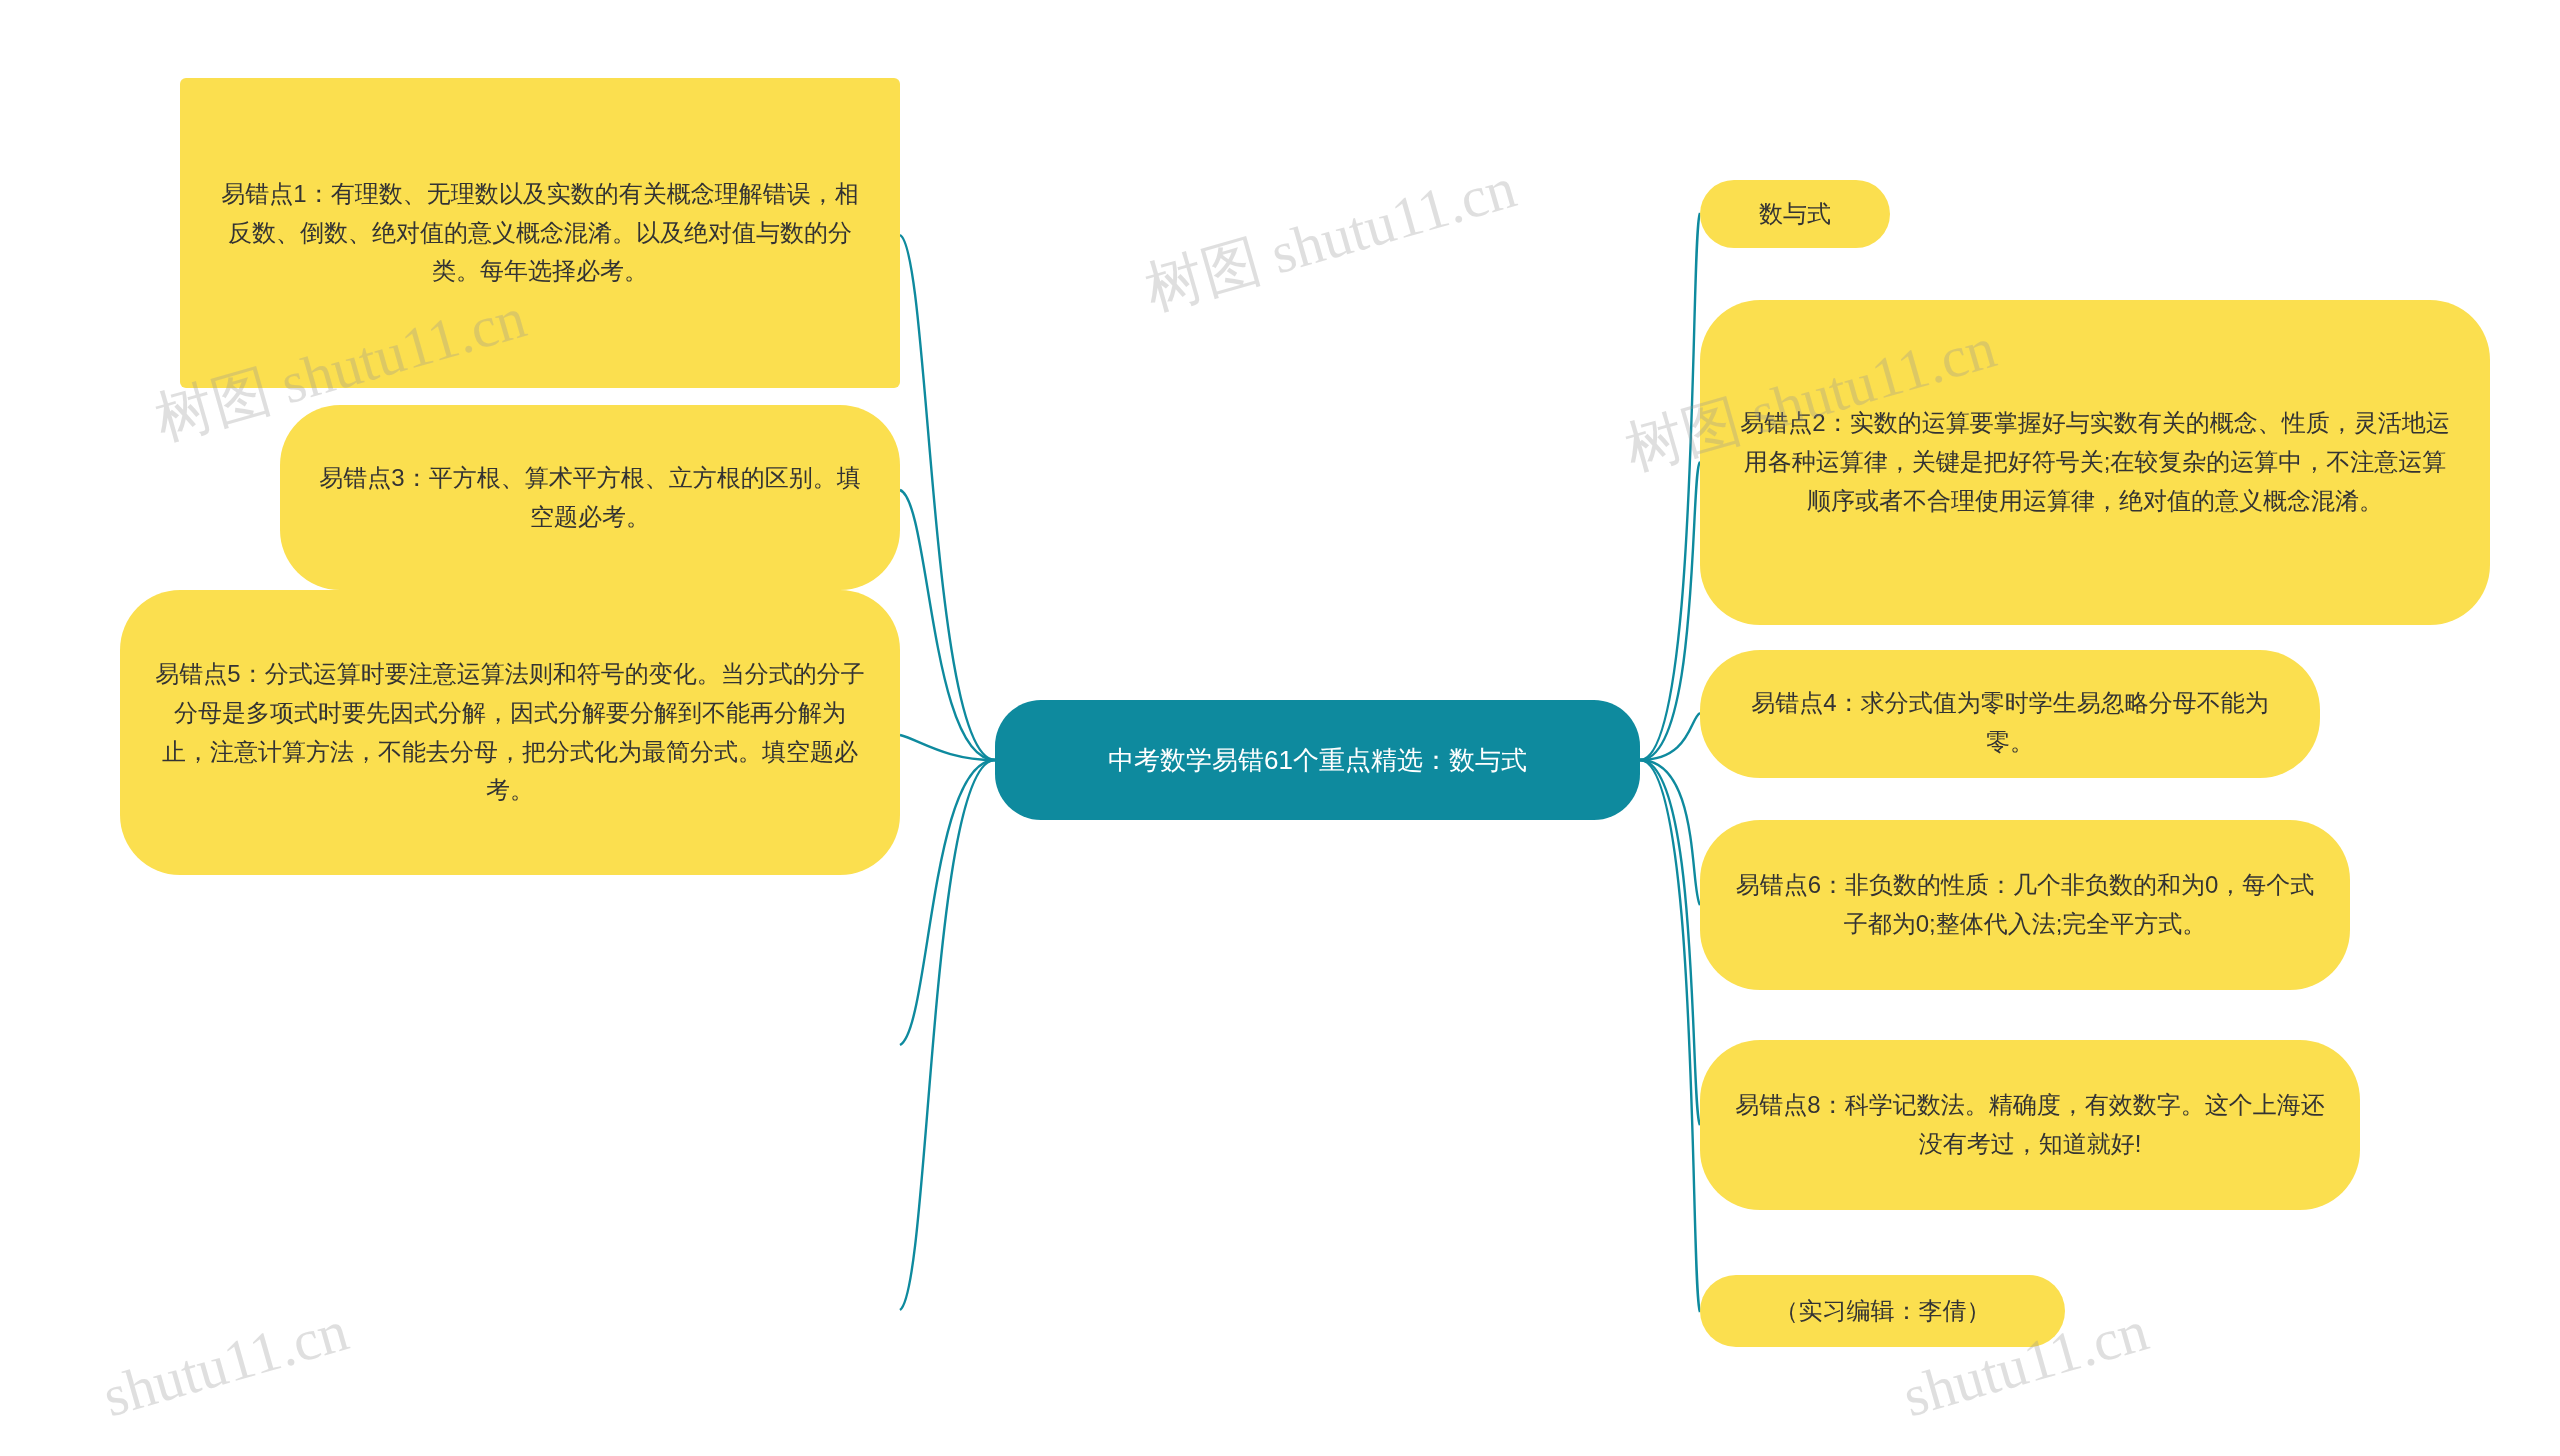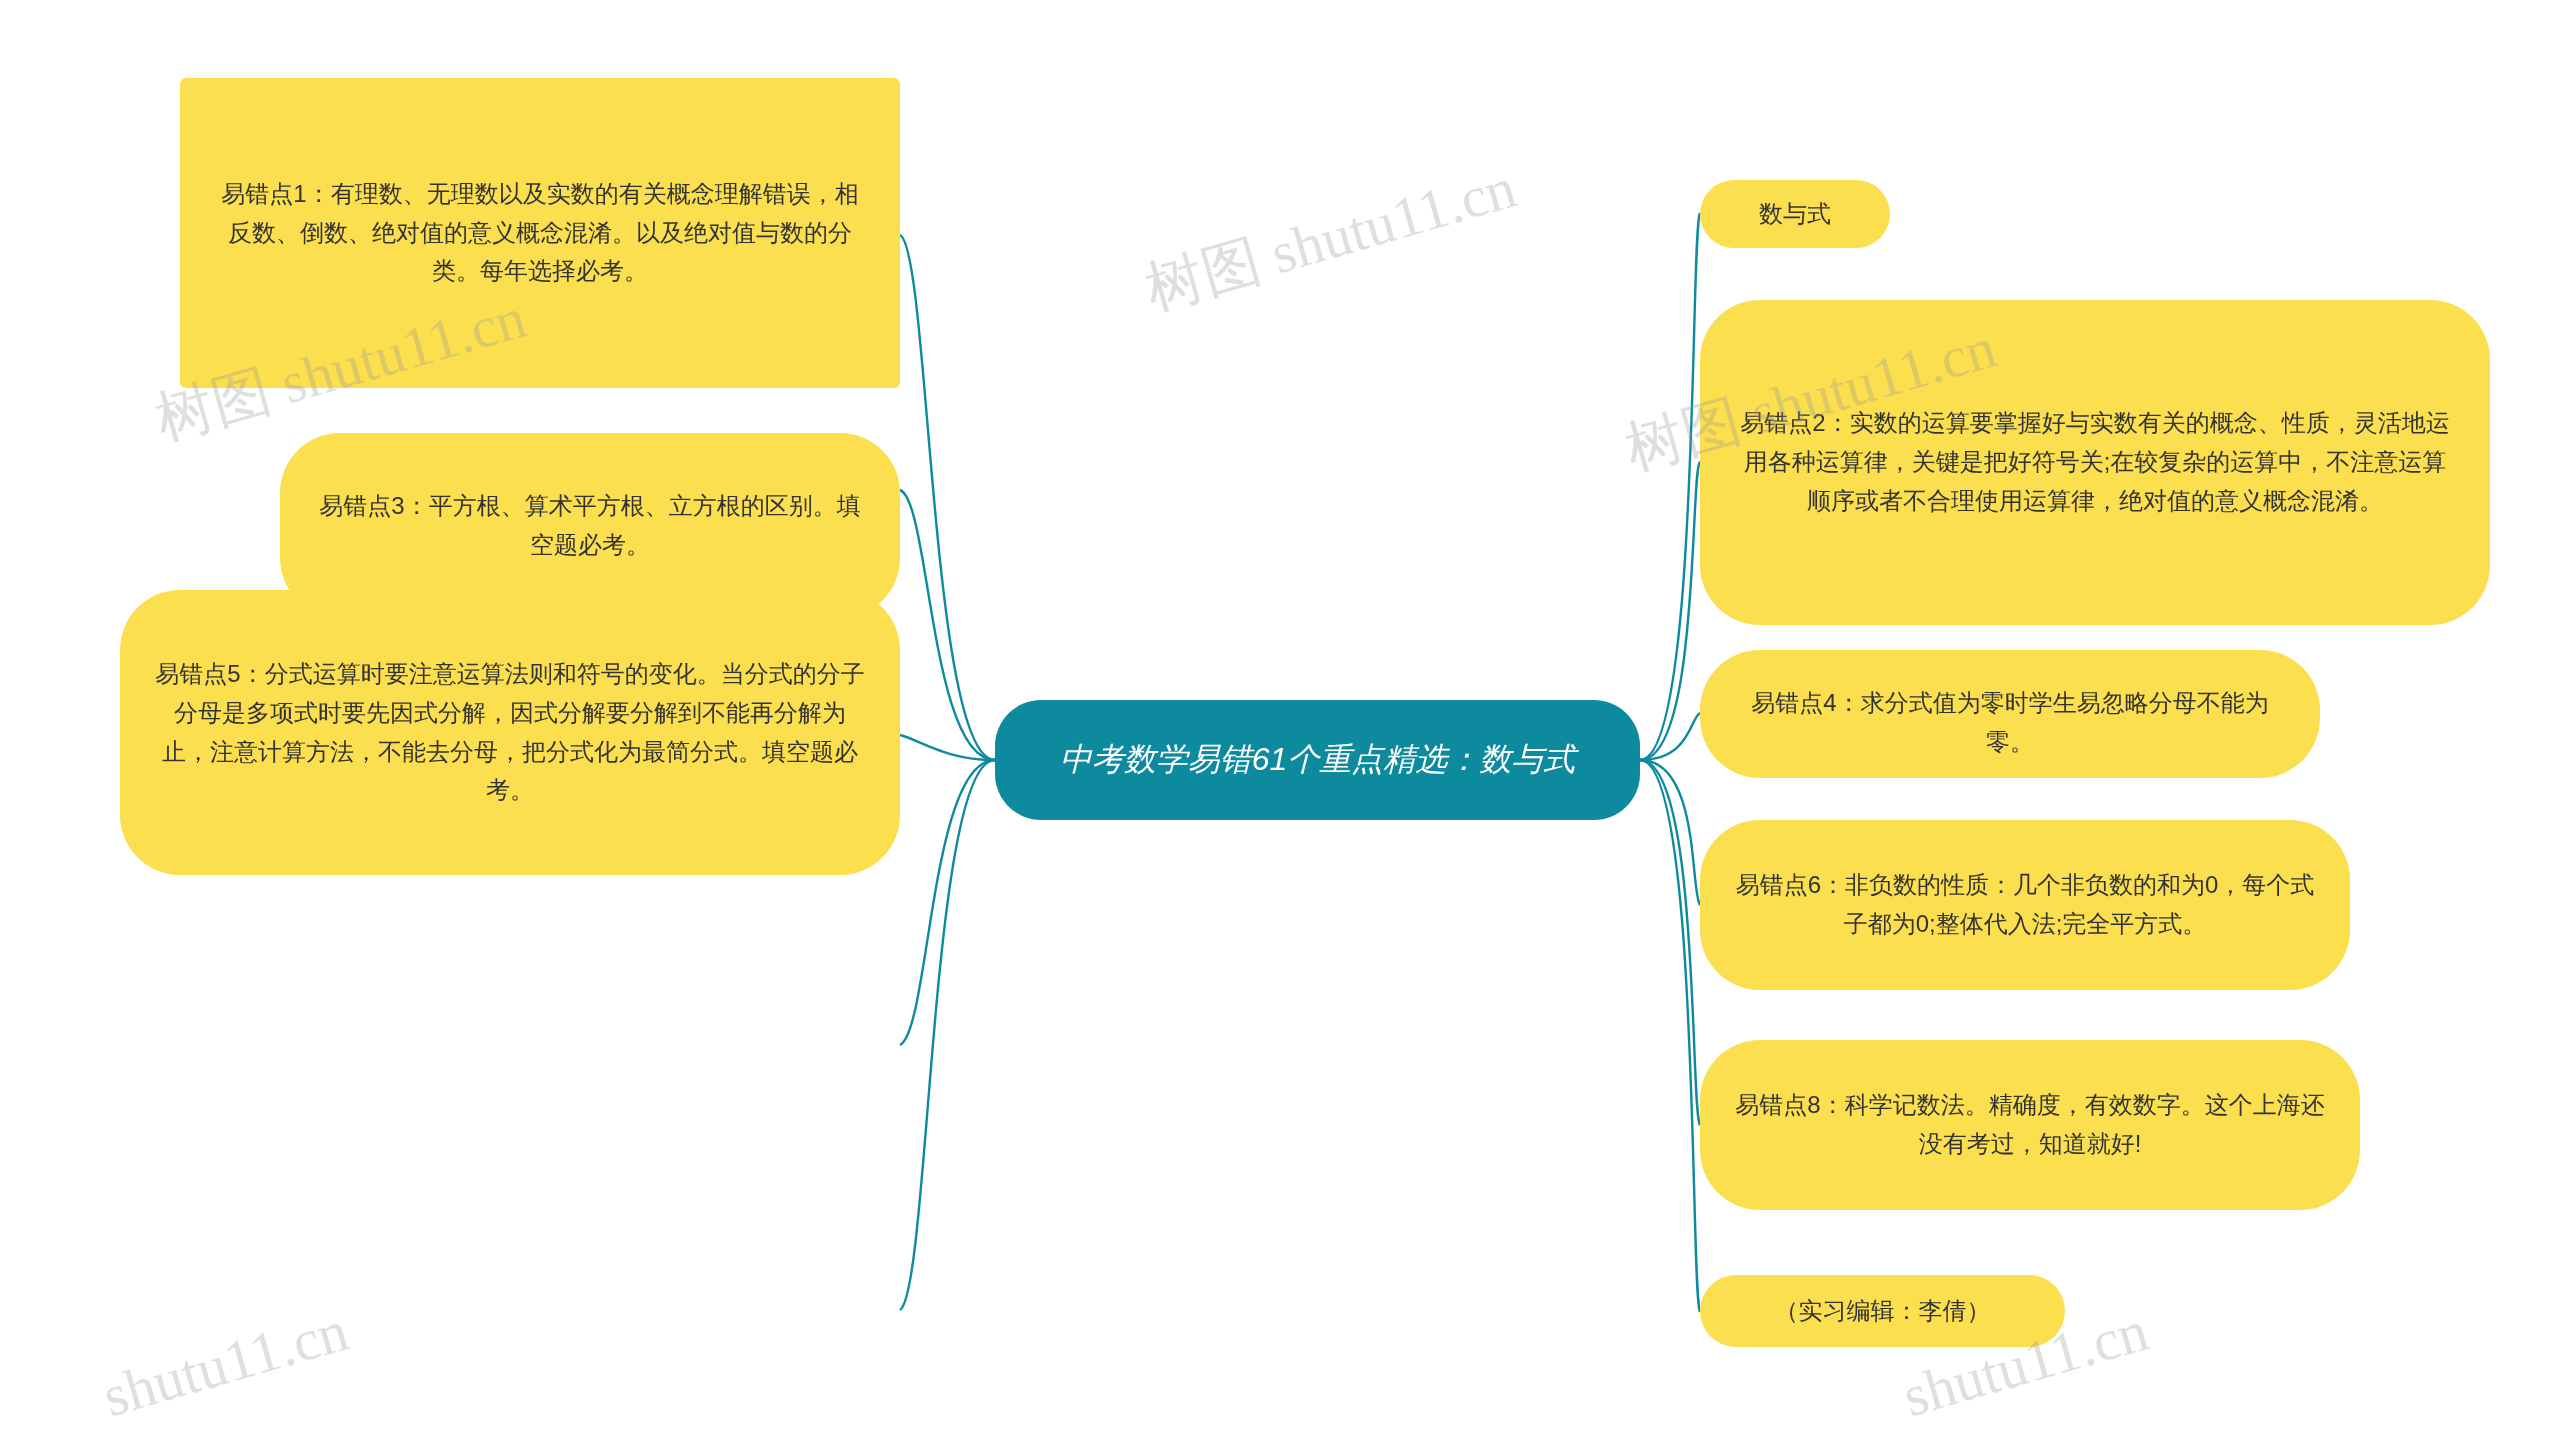--- a/index.html
+++ b/index.html
@@ -105,7 +105,7 @@
     <span class="node-text">易错点1：有理数、无理数以及实数的有关概念理解错误，相反数、倒数、绝对值的意义概念混淆。以及绝对值与数的分类。每年选择必考。</span>
   </div>
 
-  <div class="node node-branch" style="left:280px; top:405px; width:620px; height:185px;margin-top:28px;">
+  <div class="node node-branch" style="left:280px; top:405px; width:620px; height:185px;">
     <span class="node-text">易错点3：平方根、算术平方根、立方根的区别。填空题必考。</span>
   </div>
 

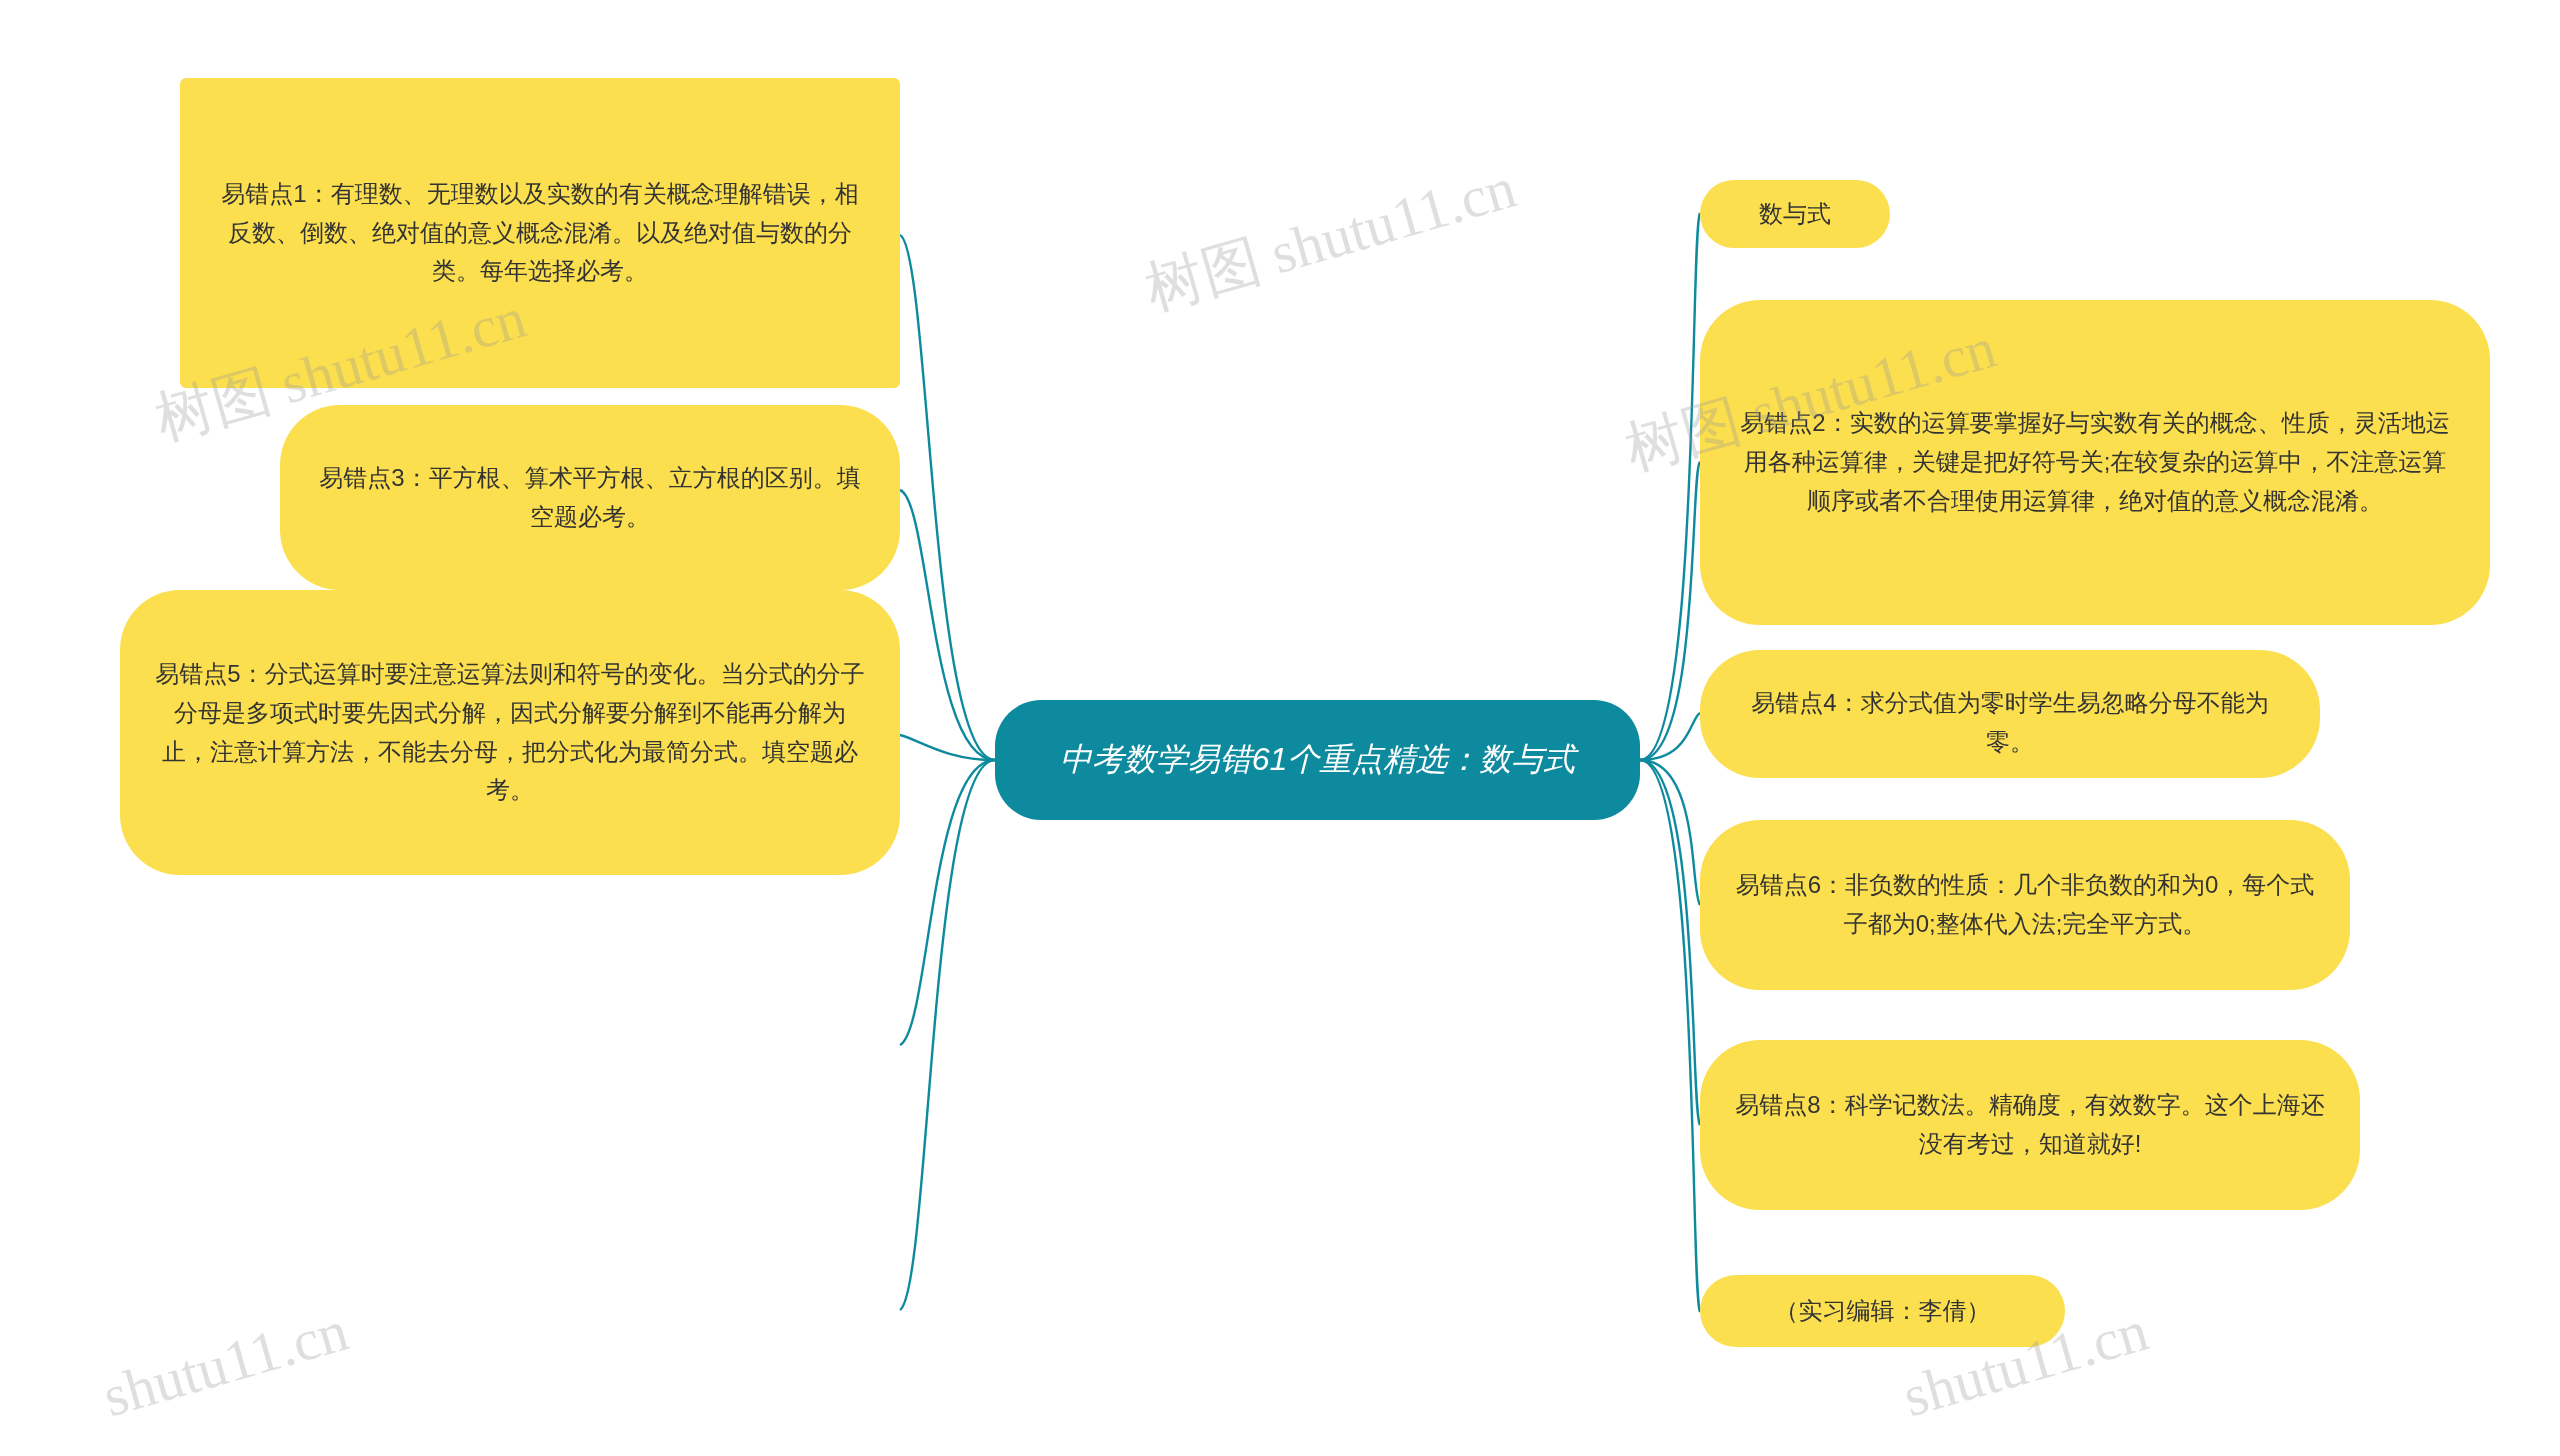--- a/index.html
+++ b/index.html
@@ -42,9 +42,8 @@
     background: #0e8a9e;
     color: #ffffff;
     border-radius: 46px;
-    font-size: 32px;
+    font-size: 26px;
     padding: 14px 26px;
-    font-style: italic;
   }
   .node-branch {
     background: #fbdf4f;

